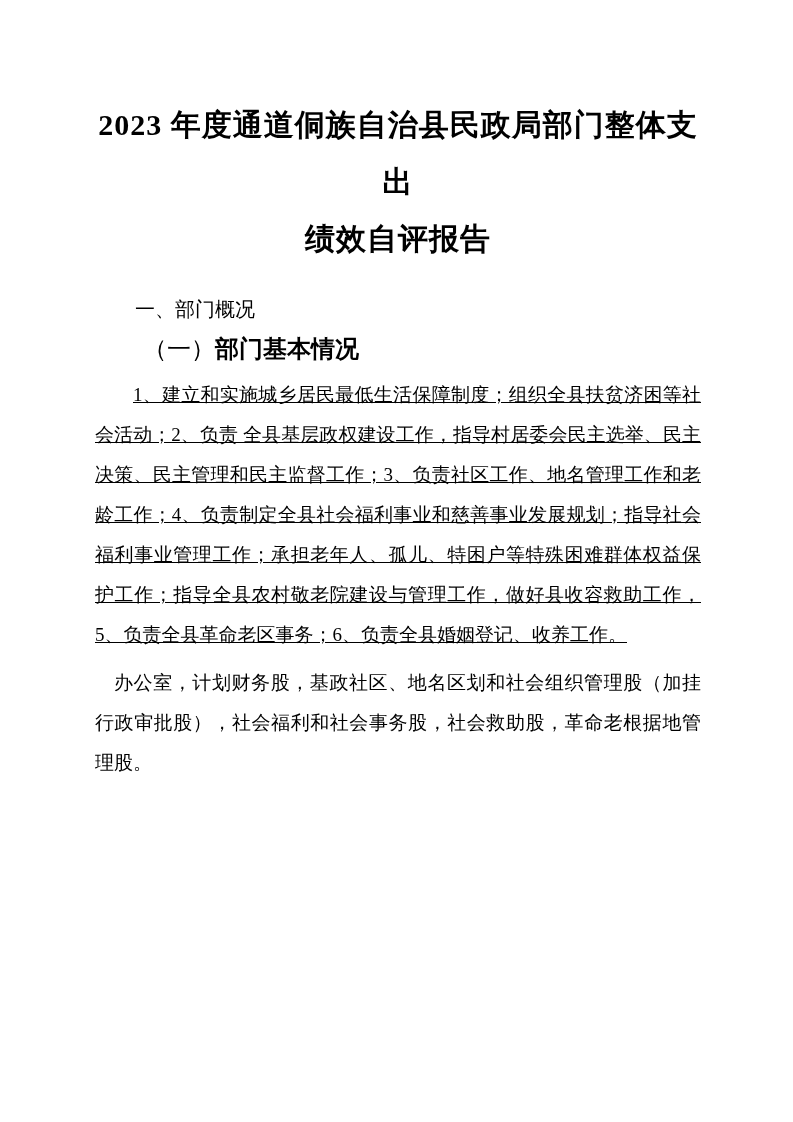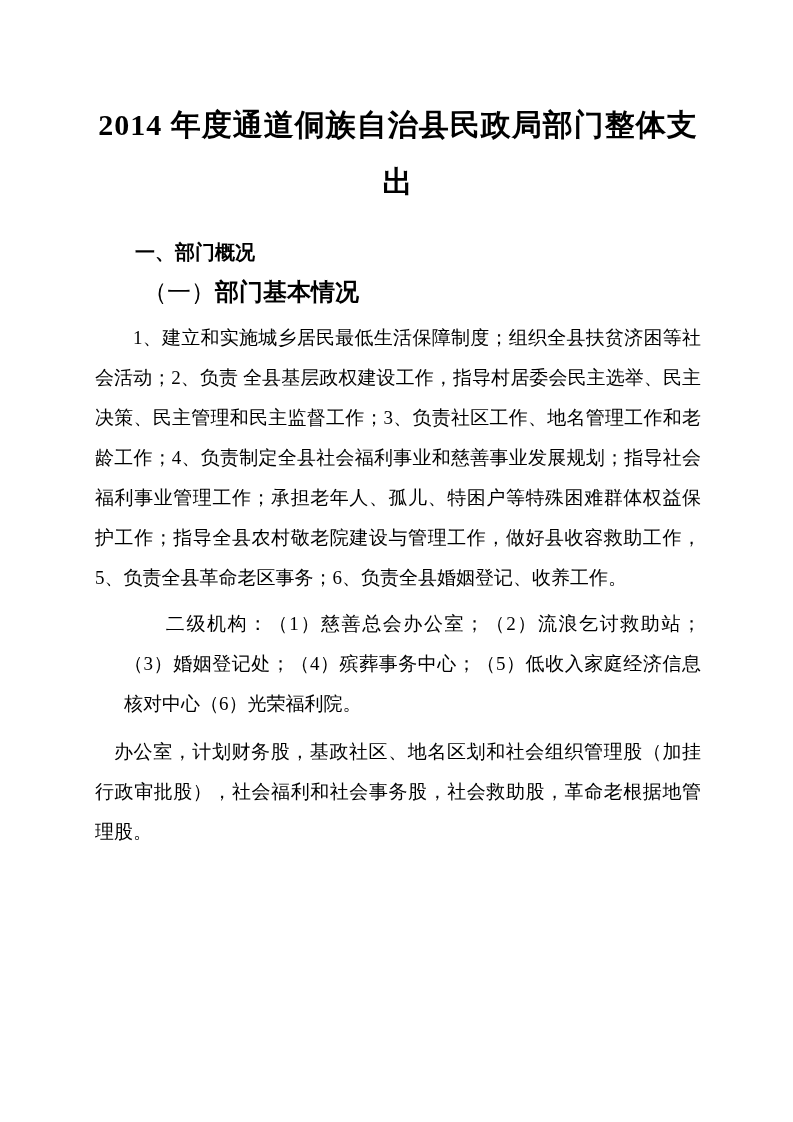--- a/index.html
+++ b/index.html
@@ -78,7 +78,7 @@
 <div class="page">
 
   <div class="doc-title">
-    <div>2014 年度通道侗族自治县民政局部门整体支出</div>
+    <div>2023 年度通道侗族自治县民政局部门整体支出</div>
   </div>
 
   <div class="heading-1">一、部门概况</div>

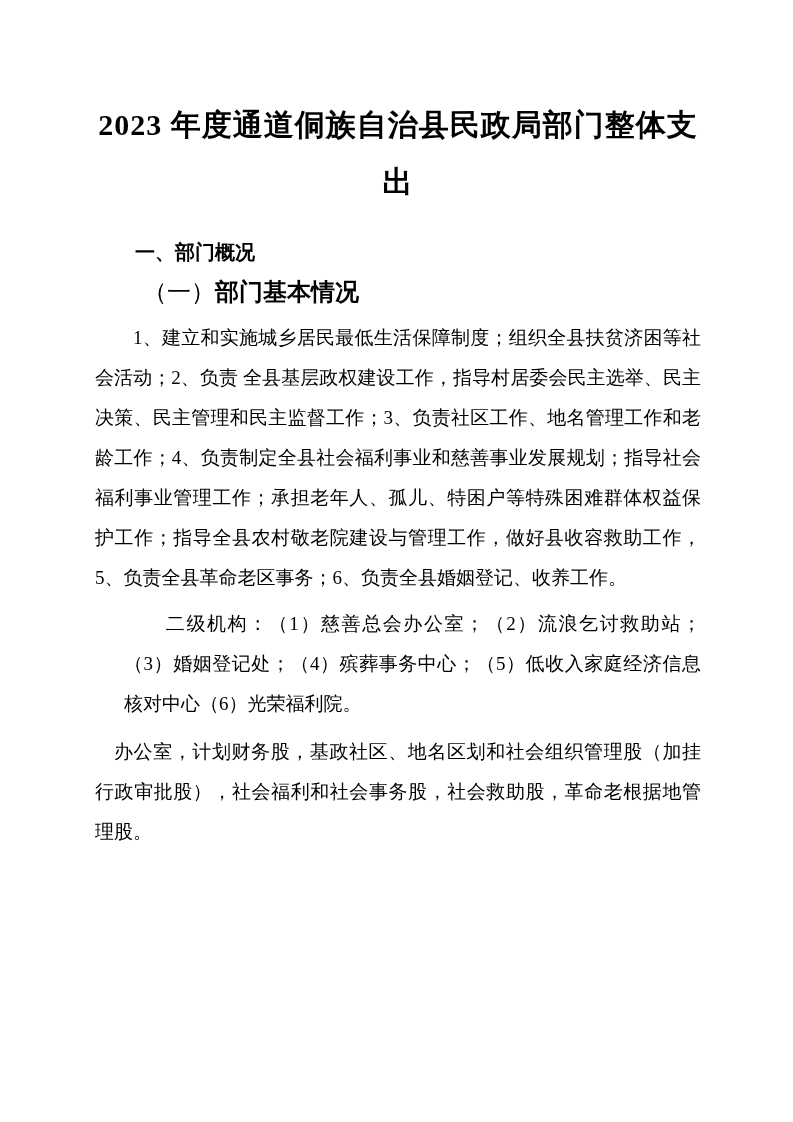--- a/index.html
+++ b/index.html
@@ -79,6 +79,7 @@
 
   <div class="doc-title">
     <div>2023 年度通道侗族自治县民政局部门整体支出</div>
+    <div>绩效自评报告</div>
   </div>
 
   <div class="heading-1">一、部门概况</div>

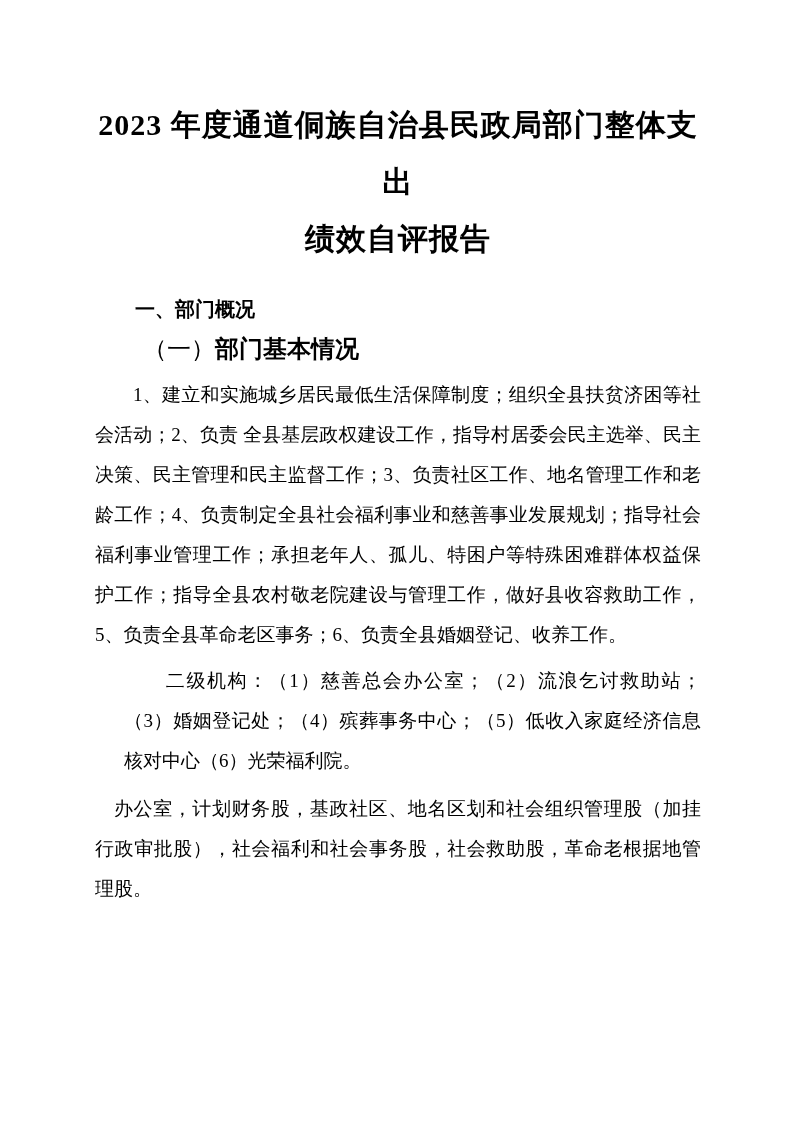--- a/index.html
+++ b/index.html
@@ -27,7 +27,7 @@
     letter-spacing: 1px;
   }
   .heading-1 {
-    font-weight: bold;
+    font-weight: normal;
     font-size: 20px;
     line-height: 40px;
     text-indent: 2em;

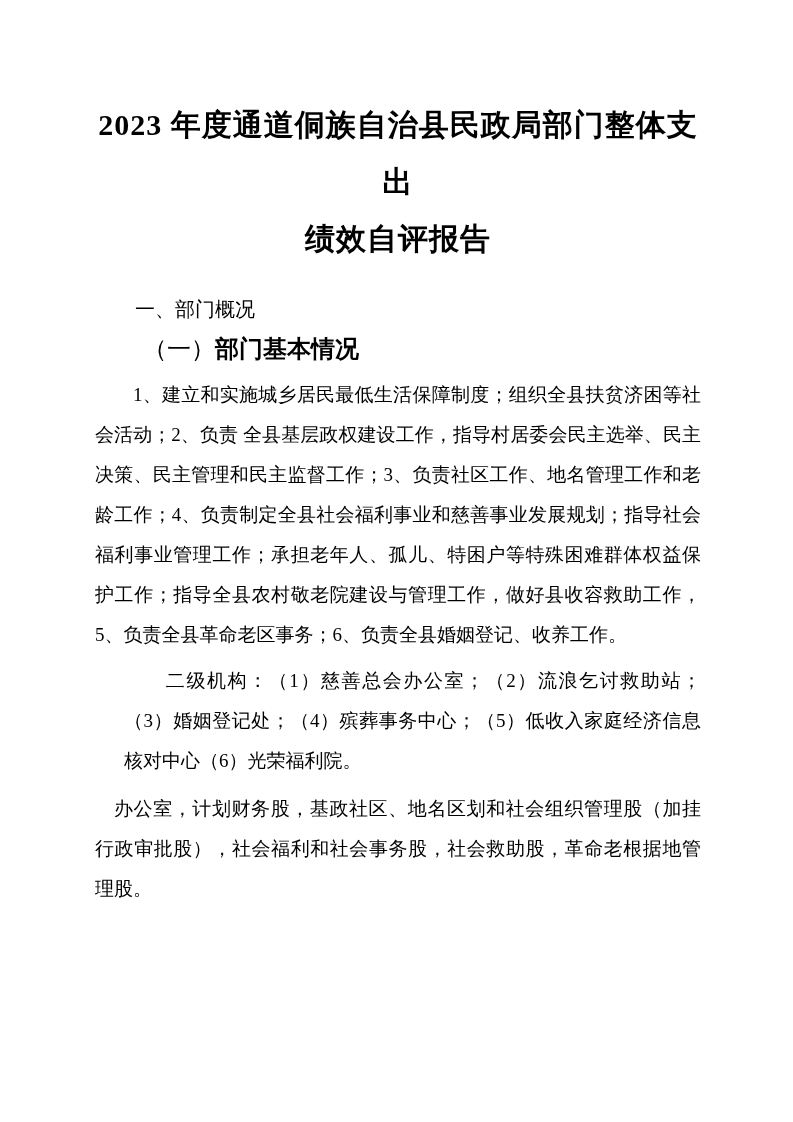--- a/index.html
+++ b/index.html
@@ -61,6 +61,7 @@
   .para-duties {
     text-indent: 2em;
     margin-top: 6px;
+    text-decoration: underline;
   }
   .para-institutions {
     margin-left: 29px;

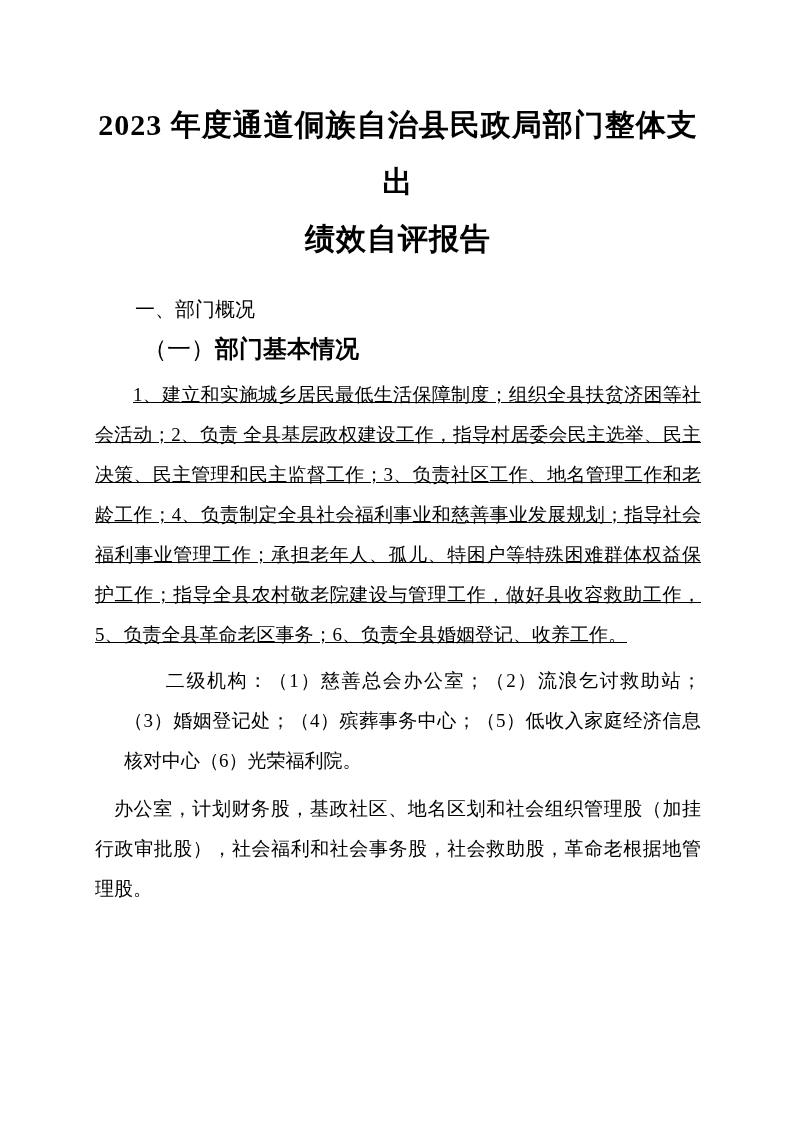--- a/index.html
+++ b/index.html
@@ -94,7 +94,6 @@
   <p class="para para-duties">1、建立和实施城乡居民最低生活保障制度；组织全县扶贫济困等社会活动；2、负责 全县基层政权建设工作，指导村居委会民主选举、民主决策、民主管理和民主监督工作；3、负责社区工作、地名管理工作和老龄工作；4、负责制定全县社会福利事业和慈善事业发展规划；指导社会福利事业管理工作；承担老年人、孤儿、特困户等特殊困难群体权益保护工作；指导全县农村敬老院建设与管理工作，做好县收容救助工作，5、负责全县革命老区事务；6、负责全县婚姻登记、收养工作。</p>
 
 
-  <p class="para para-institutions">二级机构：（1）慈善总会办公室；（2）流浪乞讨救助站；（3）婚姻登记处；（4）殡葬事务中心；（5）低收入家庭经济信息核对中心（6）光荣福利院。</p>
 
   <p class="para para-offices">办公室，计划财务股，基政社区、地名区划和社会组织管理股（加挂行政审批股），社会福利和社会事务股，社会救助股，革命老根据地管理股。</p>
 

